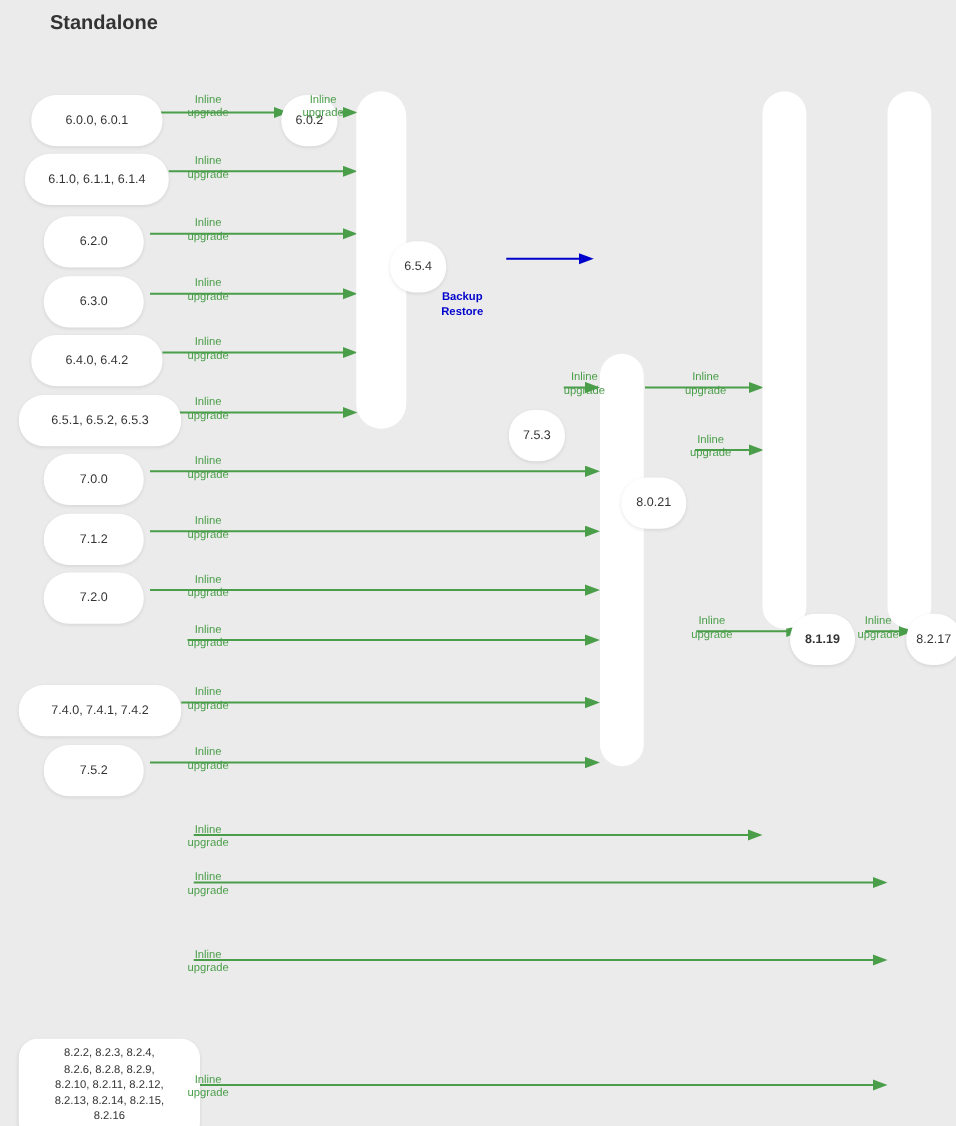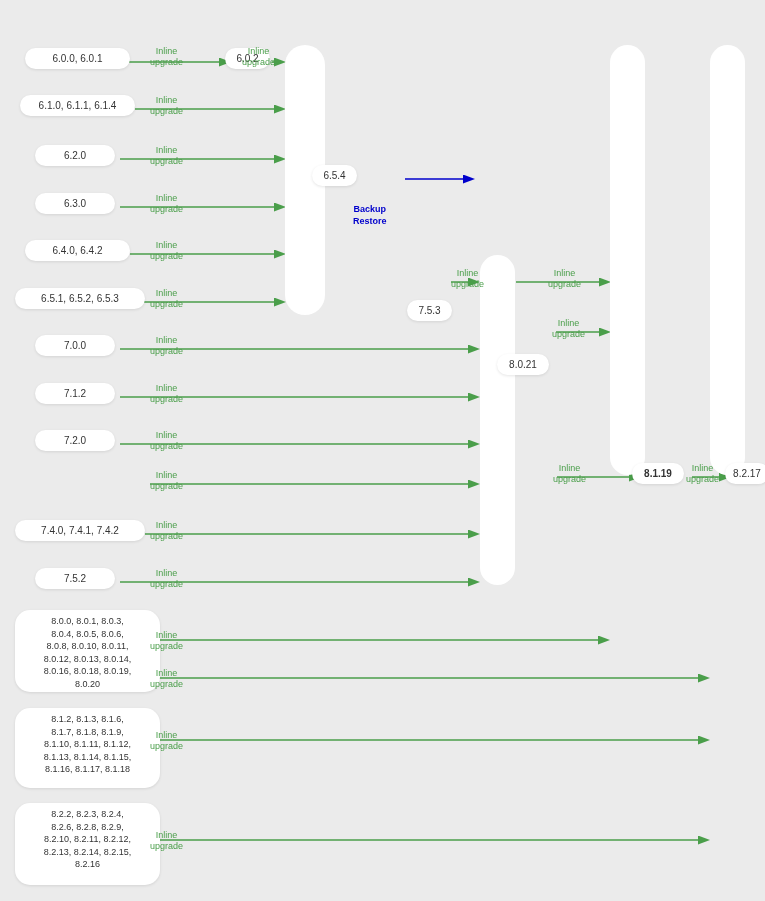--- a/index.html
+++ b/index.html
@@ -78,6 +78,7 @@
 <body>
 
 <div class="main-container">
+  <h1 class="title">Standalone</h1>
   <div class="diagram">
 
     <svg class="arrows-svg">

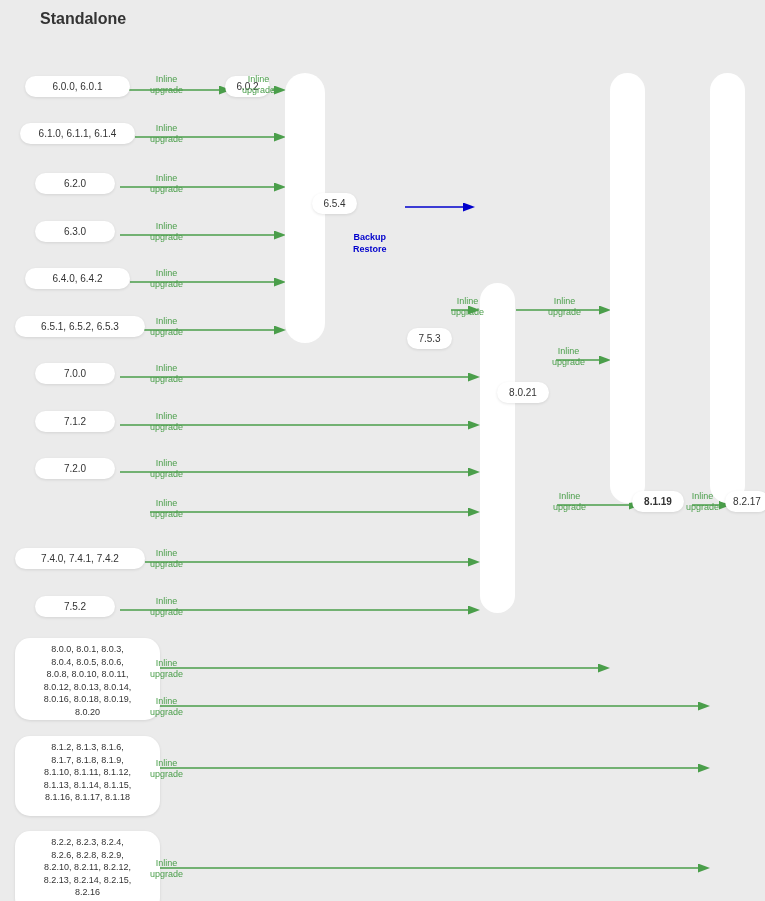--- a/index.html
+++ b/index.html
@@ -34,7 +34,7 @@
       position: absolute;
       background: white;
       border-radius: 20px;
-      padding: 4px 8px;
+      padding: 14px 8px;
       text-align: center;
       font-size: 10px;
       color: #333;

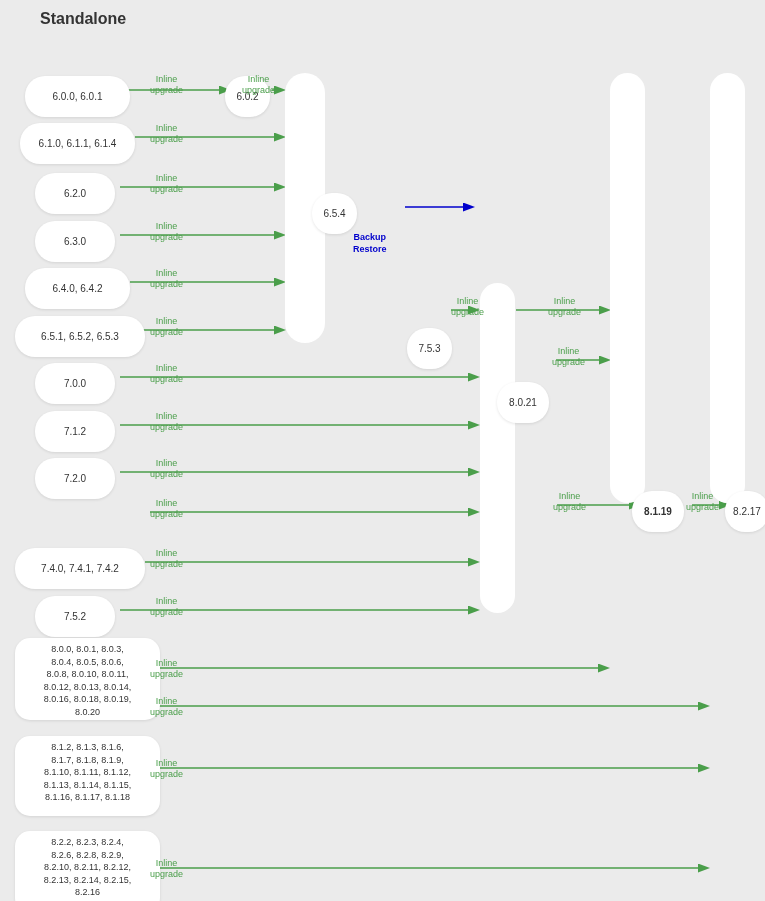--- a/index.html
+++ b/index.html
@@ -157,9 +157,6 @@
     <div class="version-pill" style="left:5px;top:510px;width:130px;">7.4.0, 7.4.1, 7.4.2</div>
     <div class="version-pill" style="left:25px;top:558px;width:80px;">7.5.2</div>
 
-    <div class="version-pill" style="left:5px;top:600px;width:145px;height:82px;font-size:9px;line-height:1.4;padding:5px 6px;border-radius:15px;">
-      8.0.0, 8.0.1, 8.0.3,<br>8.0.4, 8.0.5, 8.0.6,<br>8.0.8, 8.0.10, 8.0.11,<br>8.0.12, 8.0.13, 8.0.14,<br>8.0.16, 8.0.18, 8.0.19,<br>8.0.20
-    </div>
 
     <div class="version-pill" style="left:5px;top:698px;width:145px;height:80px;font-size:9px;line-height:1.4;padding:5px 6px;border-radius:15px;">
       8.1.2, 8.1.3, 8.1.6,<br>8.1.7, 8.1.8, 8.1.9,<br>8.1.10, 8.1.11, 8.1.12,<br>8.1.13, 8.1.14, 8.1.15,<br>8.1.16, 8.1.17, 8.1.18

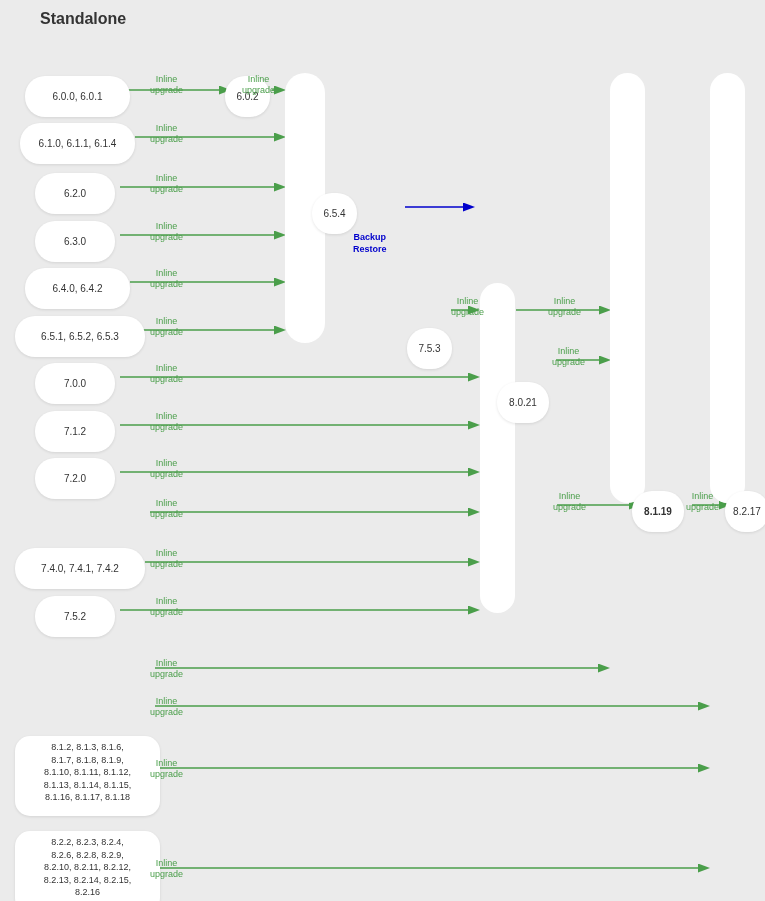--- a/index.html
+++ b/index.html
@@ -158,9 +158,6 @@
     <div class="version-pill" style="left:25px;top:558px;width:80px;">7.5.2</div>
 
 
-    <div class="version-pill" style="left:5px;top:698px;width:145px;height:80px;font-size:9px;line-height:1.4;padding:5px 6px;border-radius:15px;">
-      8.1.2, 8.1.3, 8.1.6,<br>8.1.7, 8.1.8, 8.1.9,<br>8.1.10, 8.1.11, 8.1.12,<br>8.1.13, 8.1.14, 8.1.15,<br>8.1.16, 8.1.17, 8.1.18
-    </div>
 
     <div class="version-pill" style="left:5px;top:793px;width:145px;height:82px;font-size:9px;line-height:1.4;padding:5px 6px;border-radius:15px;">
       8.2.2, 8.2.3, 8.2.4,<br>8.2.6, 8.2.8, 8.2.9,<br>8.2.10, 8.2.11, 8.2.12,<br>8.2.13, 8.2.14, 8.2.15,<br>8.2.16

